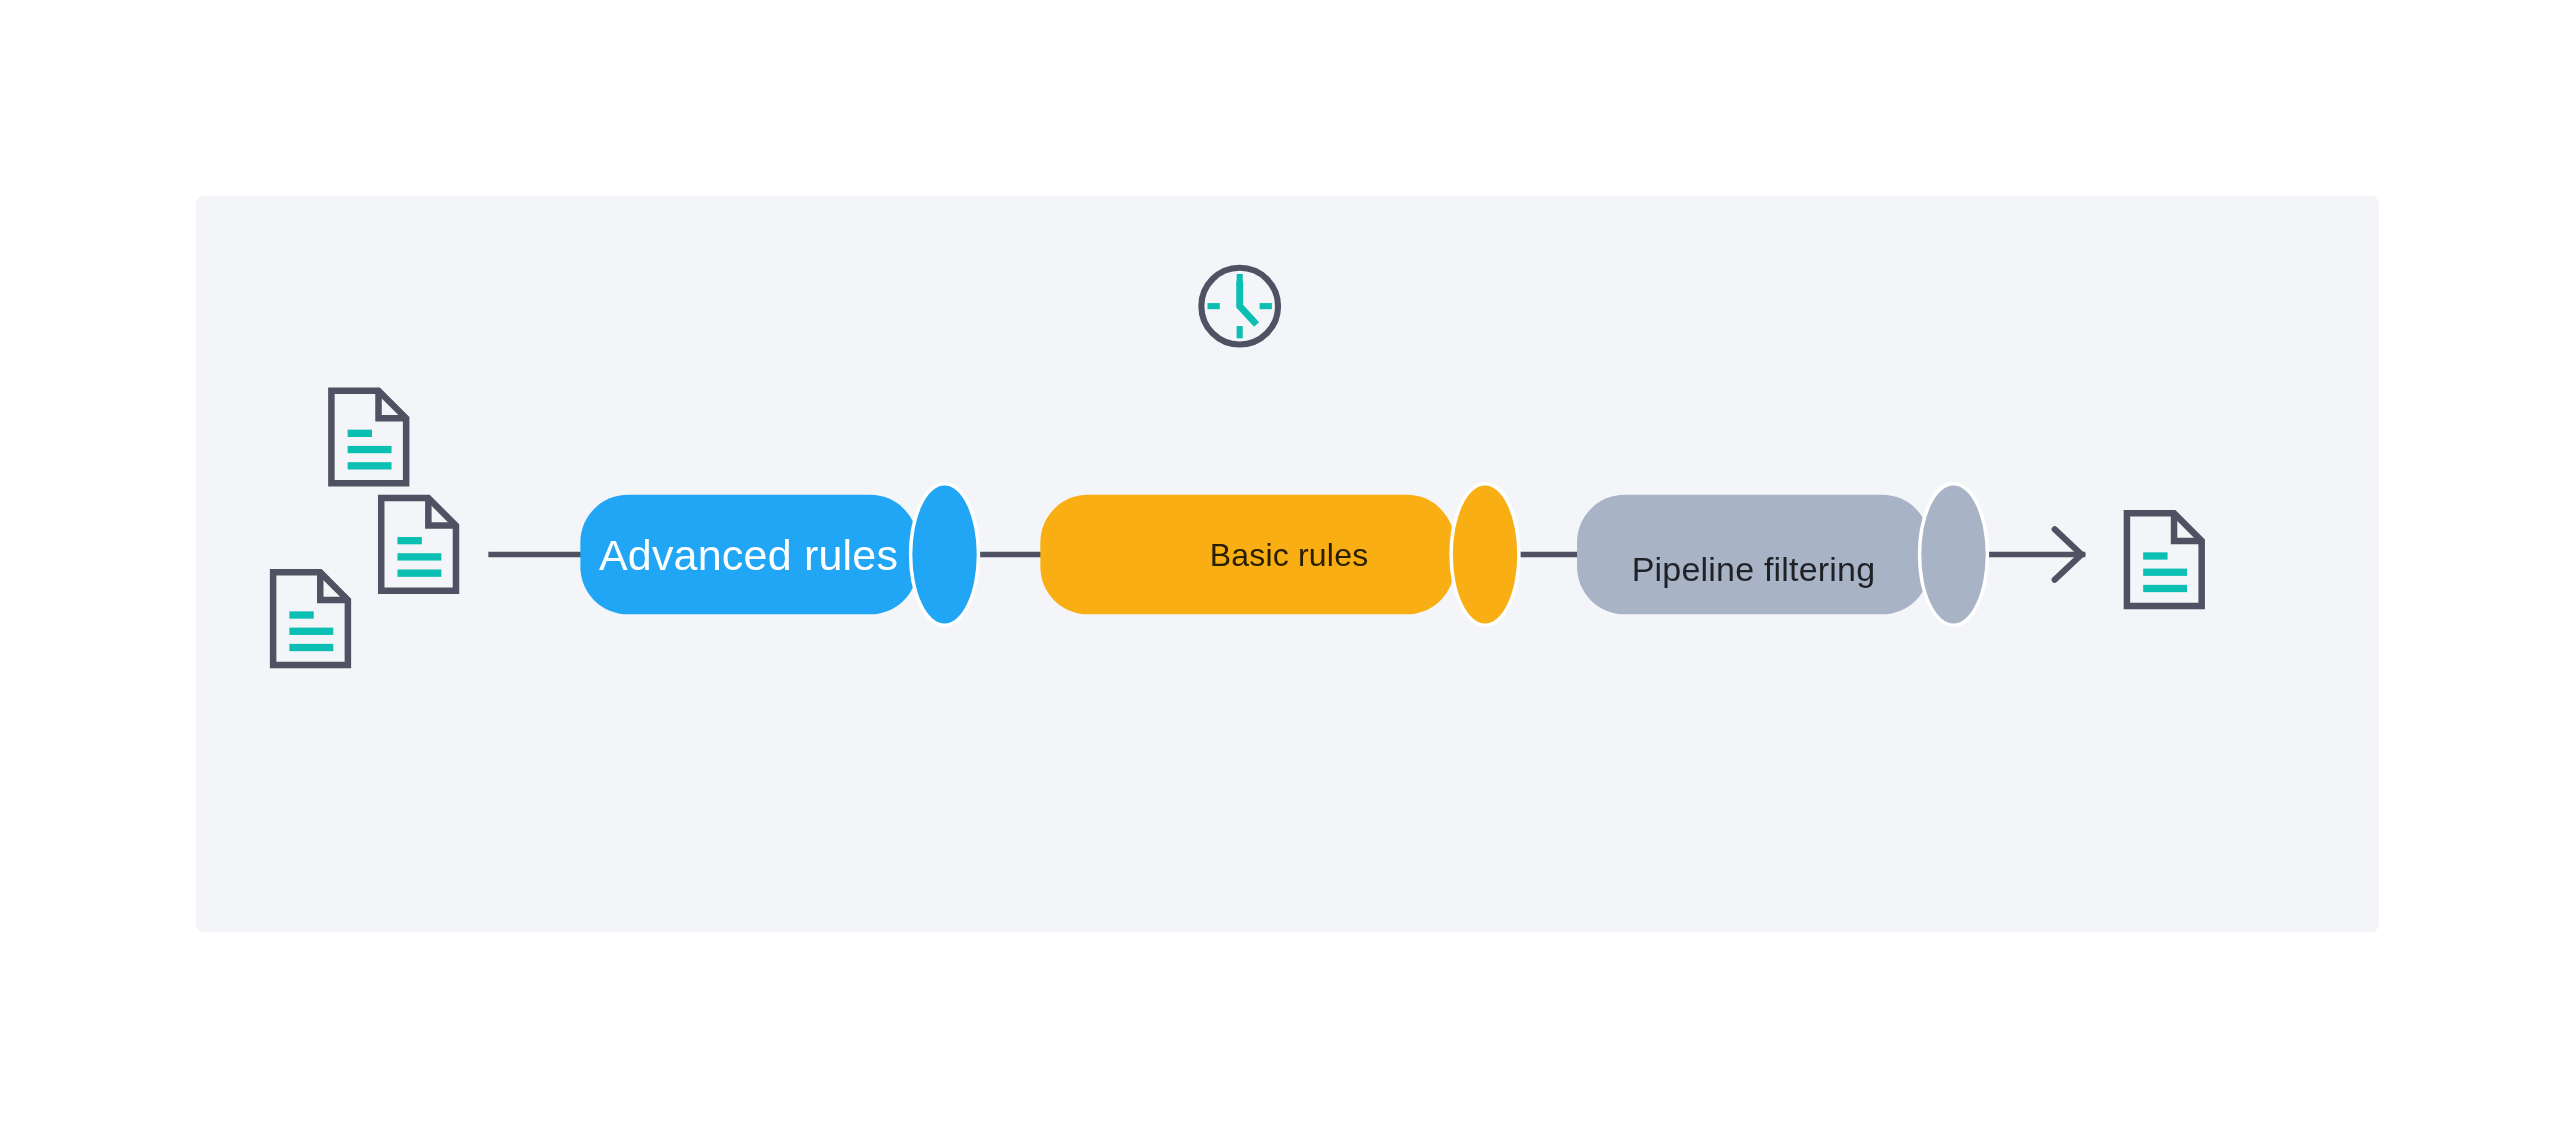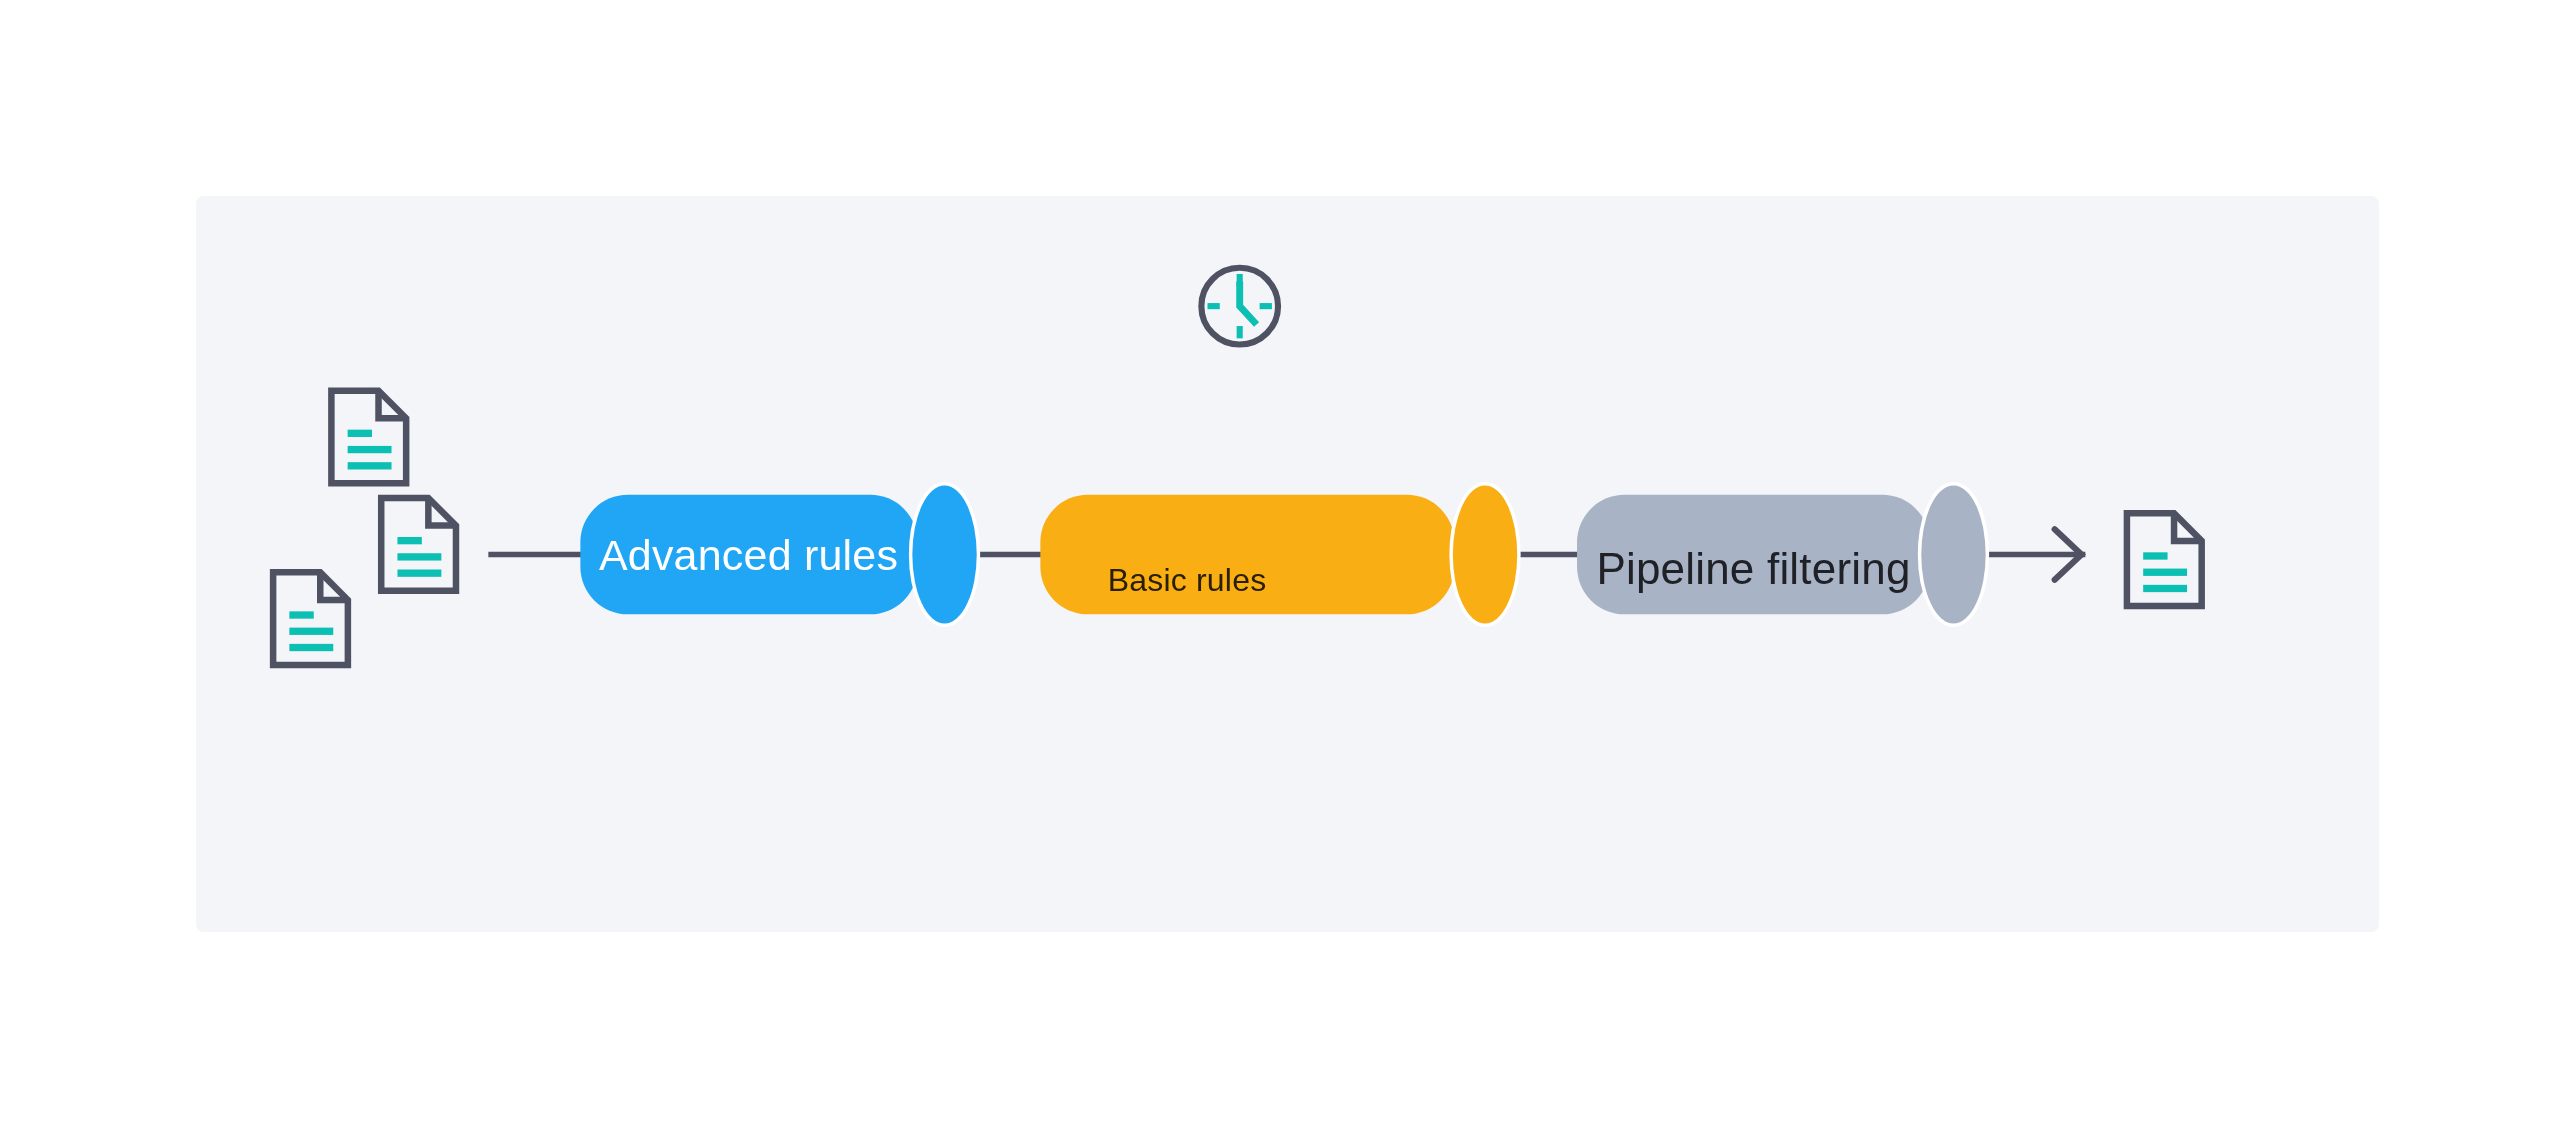--- a/index.html
+++ b/index.html
@@ -50,11 +50,10 @@
     letter-spacing: 0.2px;
   }
   .lbl-basic {
-    left: 980px; top: 495px; width: 414px; height: 120px;
+    left: 1082px; top: 495px; width: 414px; height: 120px;
     font-size: 32px;
     color: #2a2000;
     letter-spacing: 0.2px;
-    margin-top: 25px;
   }
   .lbl-pipe {
     left: 1577px; top: 495px; width: 353px; height: 148px;

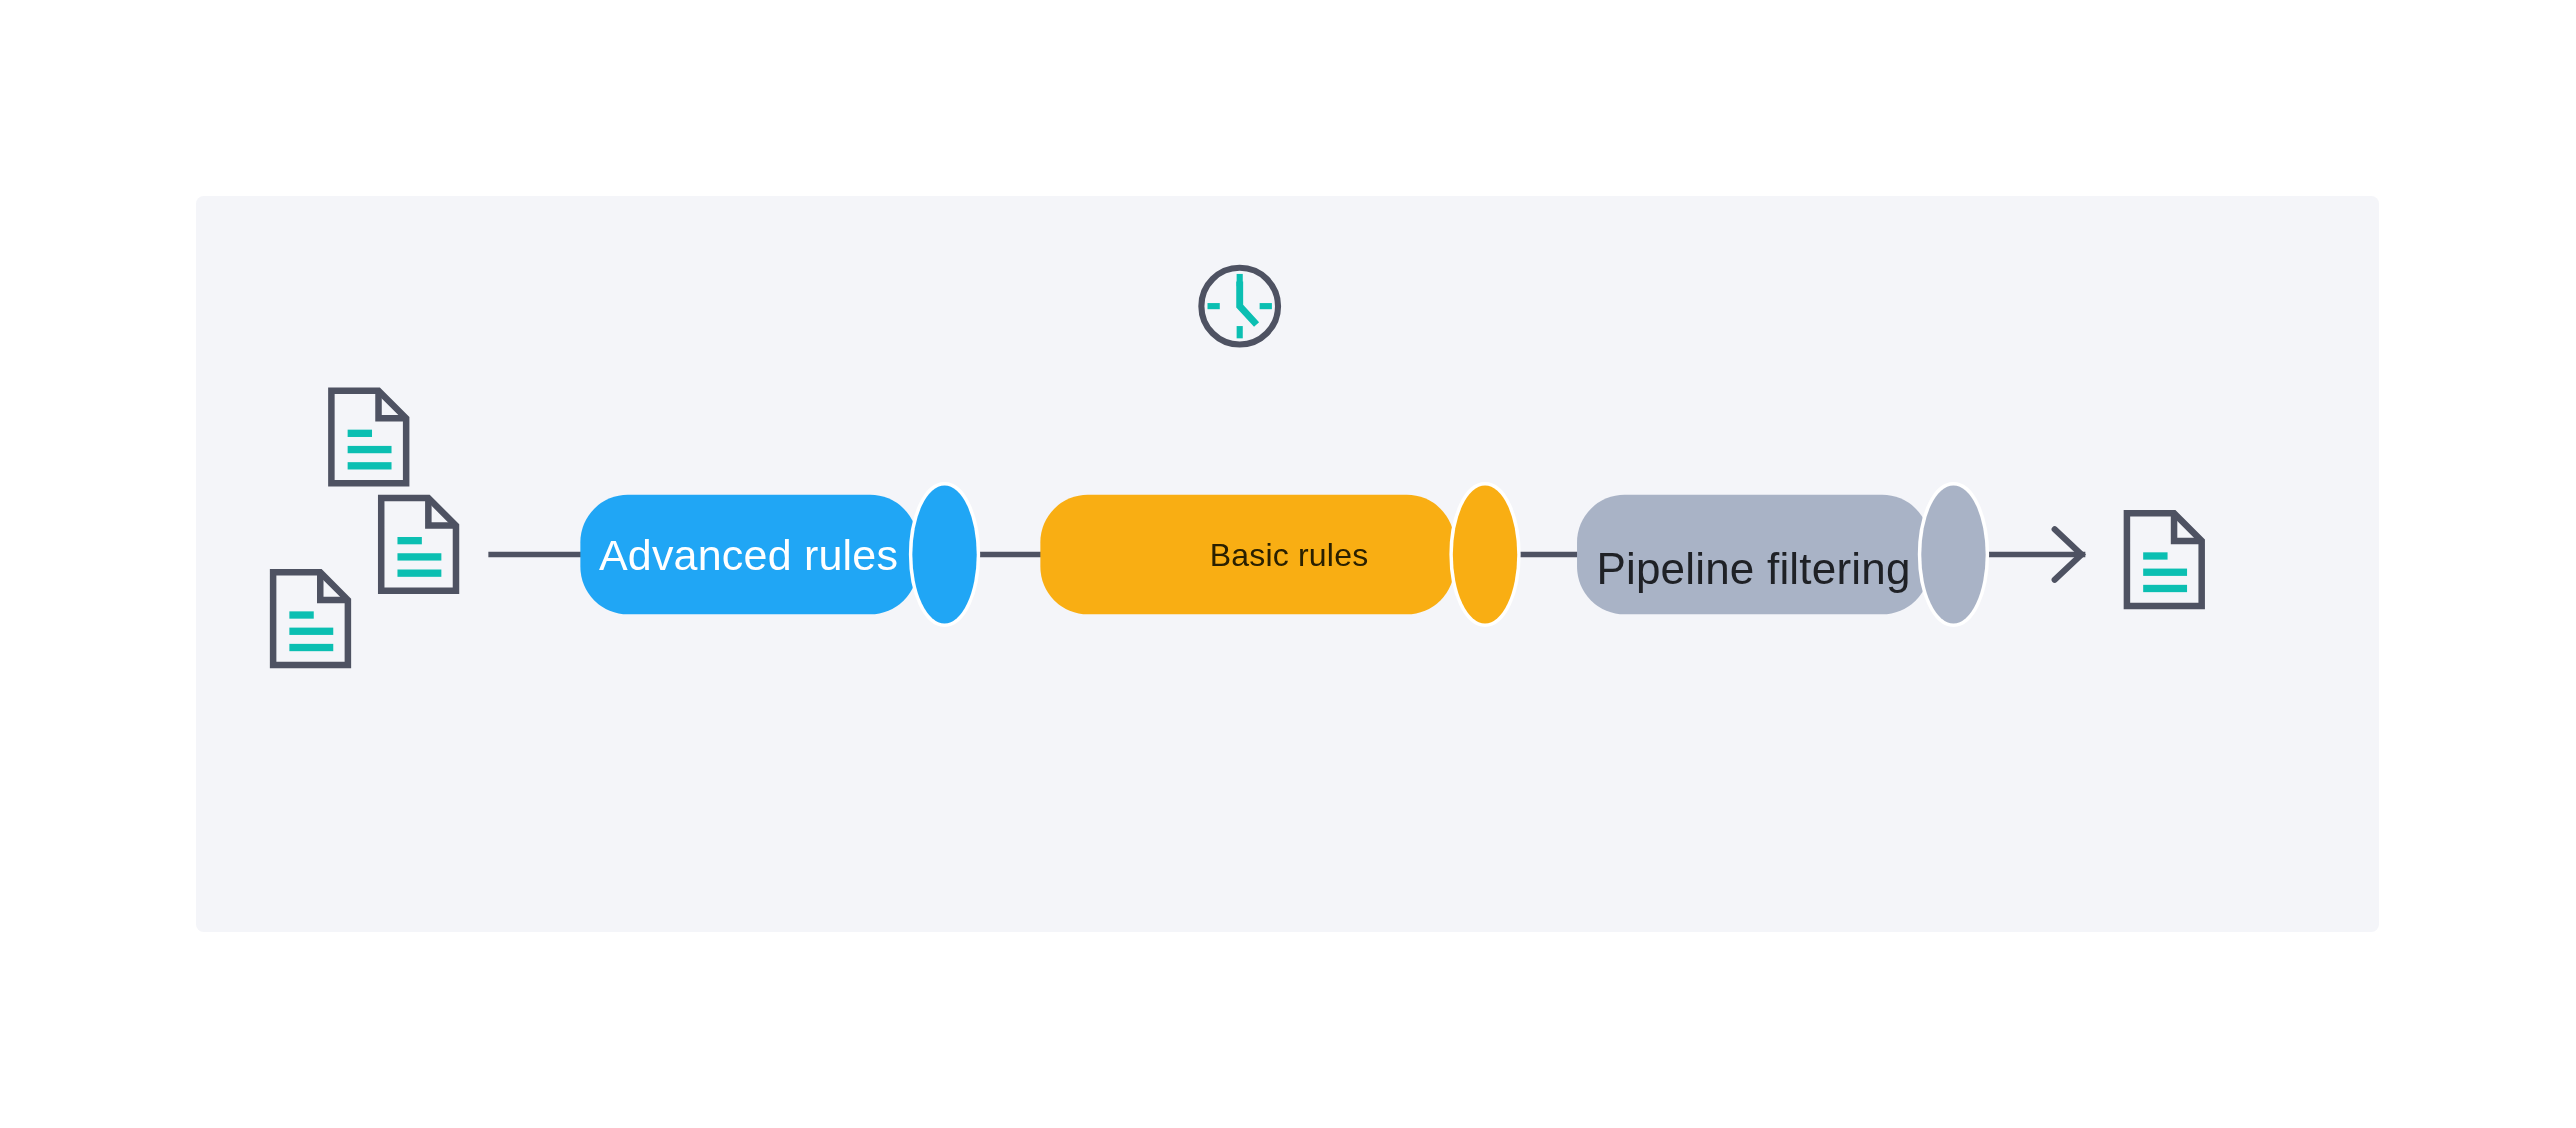--- a/index.html
+++ b/index.html
@@ -57,7 +57,7 @@
   }
   .lbl-pipe {
     left: 1577px; top: 495px; width: 353px; height: 148px;
-    font-size: 44px;
+    font-size: 34px;
     color: #1f2126;
     letter-spacing: 0.2px;
   }

